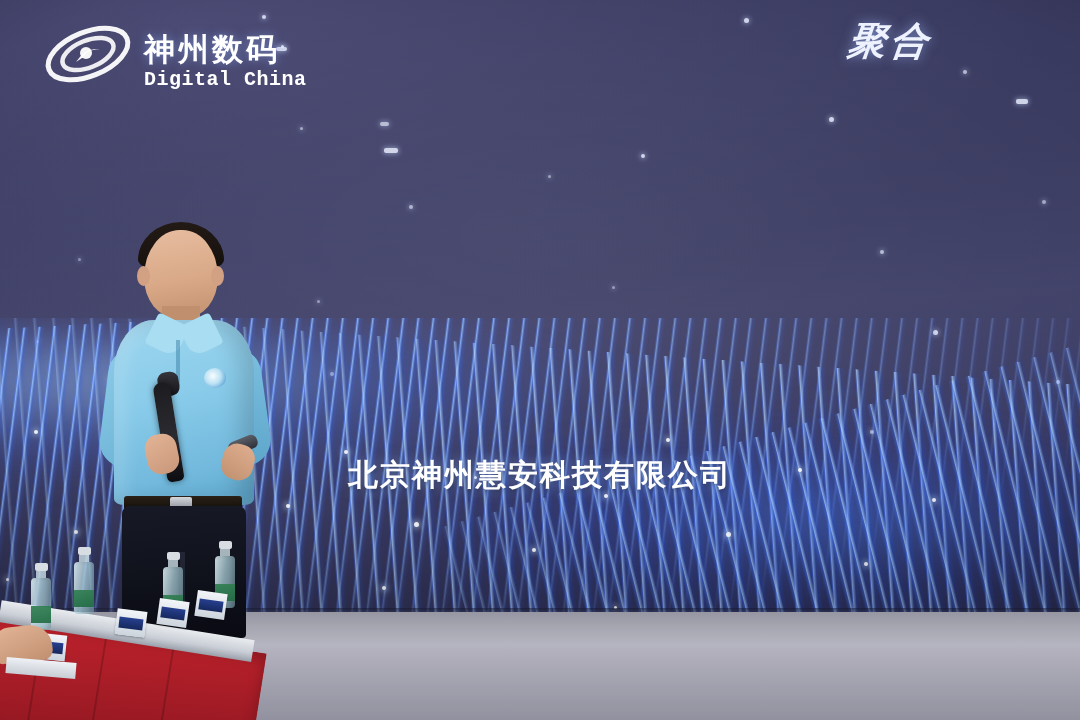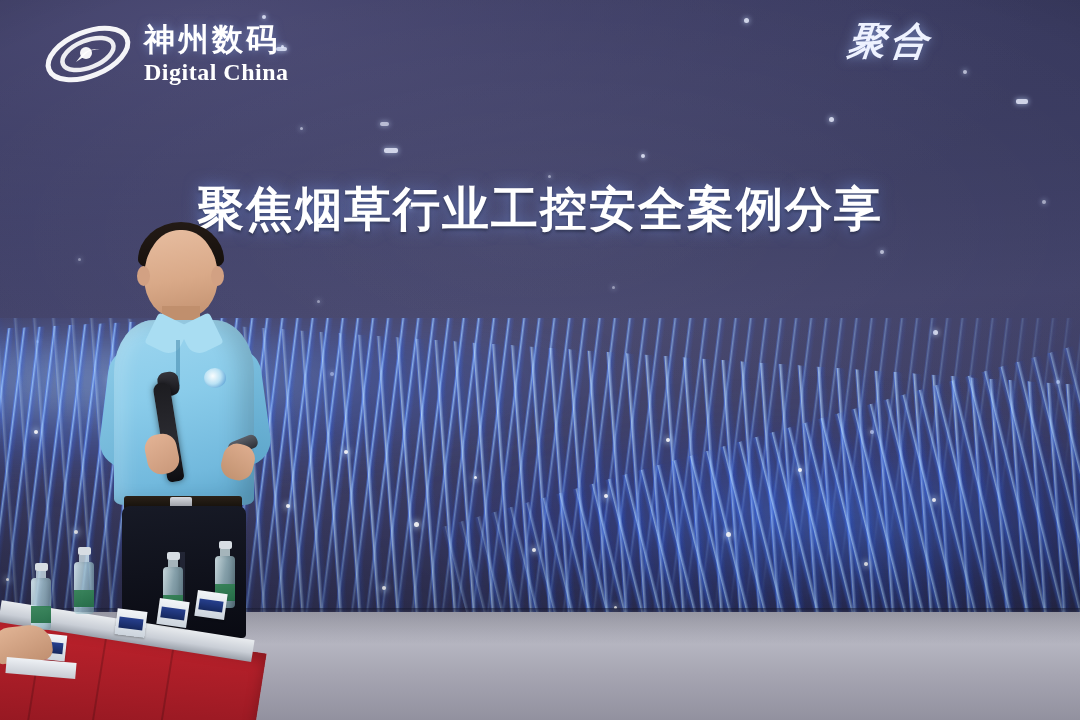--- a/index.html
+++ b/index.html
@@ -122,7 +122,7 @@
   }
 
   
-  .brand-logo{position:absolute;left:42px;top:18px;display:flex;align-items:center;gap:10px;}
+  .brand-logo{position:absolute;left:42px;top:18px;display:flex;align-items:flex-end;gap:10px;}
   .brand-mark{width:92px;height:72px;flex:0 0 auto;}
   .brand-text{display:flex;flex-direction:column;line-height:1;}
   .brand-cn{font-size:31px;font-weight:bold;color:#fff;letter-spacing:3px;

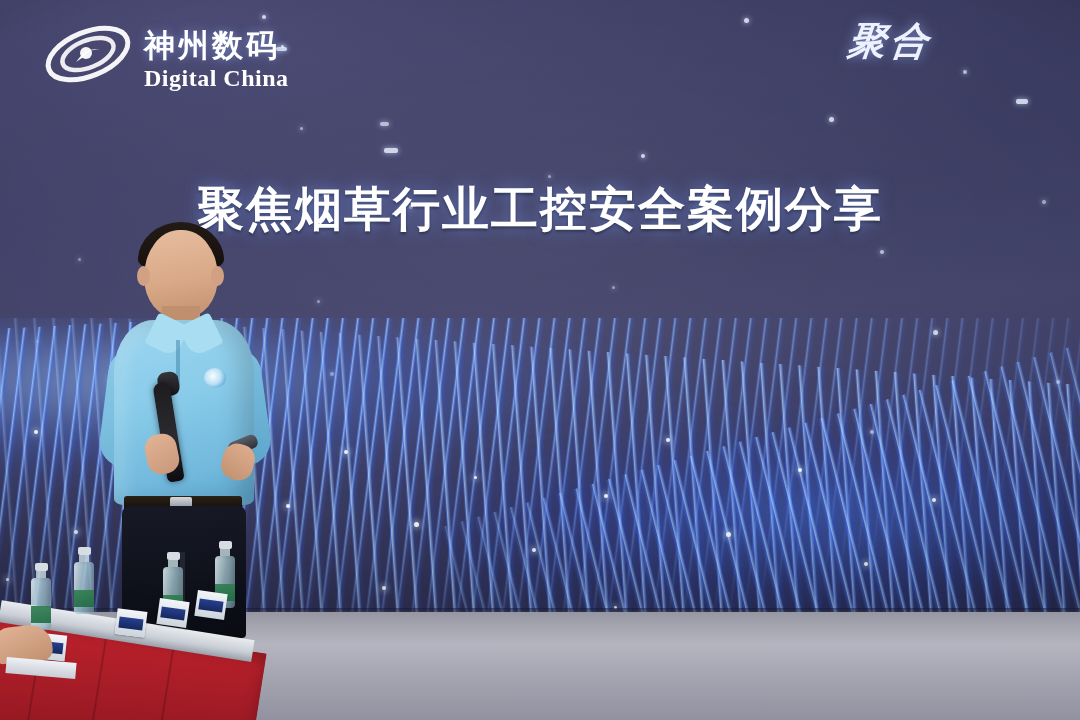--- a/index.html
+++ b/index.html
@@ -127,8 +127,8 @@
   .brand-text{display:flex;flex-direction:column;line-height:1;}
   .brand-cn{font-size:31px;font-weight:bold;color:#fff;letter-spacing:3px;
             text-shadow:0 0 10px rgba(150,185,255,.5);}
-  .brand-en{font-size:24px;font-weight:bold;color:#fff;letter-spacing:.5px;margin-top:5px;
-            font-family:Liberation Serif, serif;}
+  .brand-en{font-size:20px;font-weight:bold;color:#fff;letter-spacing:.5px;margin-top:5px;
+            font-family:Liberation Mono, monospace;}
 
   
   .event-slogan{position:absolute;right:28px;top:22px;text-align:right;}

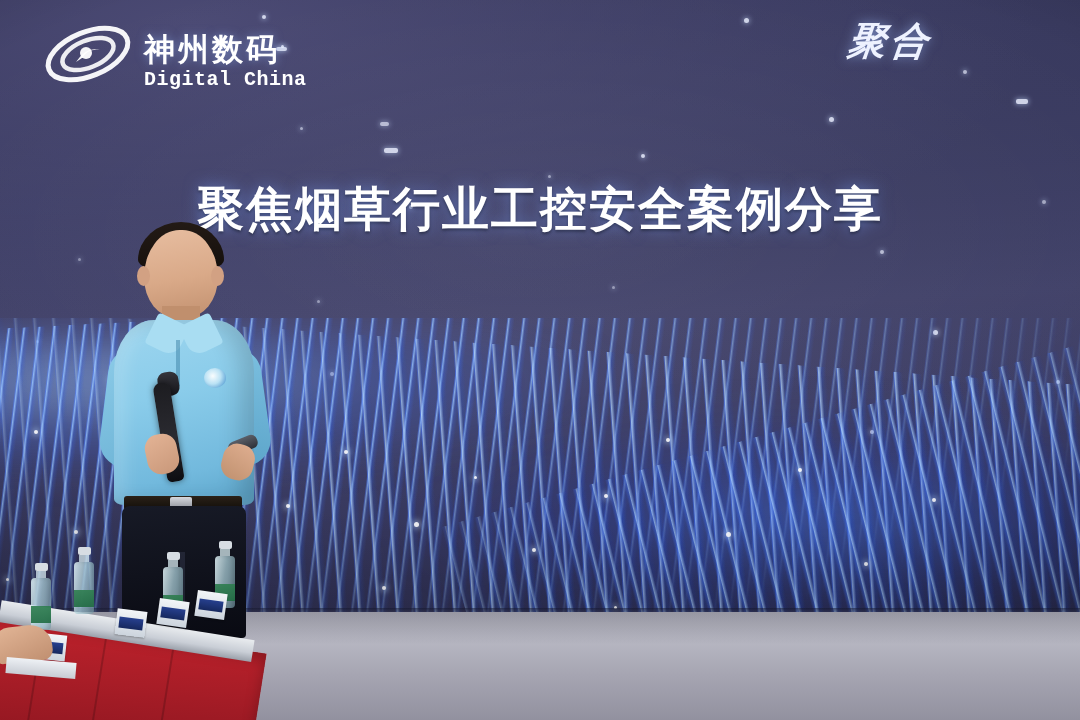--- a/index.html
+++ b/index.html
@@ -339,7 +339,6 @@
       <div class="slogan-cal">聚合</div>
     </div>
 
-    <div class="slide-title">聚焦烟草行业工控安全案例分享</div>
   </div>
 
   <div class="screen-bottom-edge"></div>

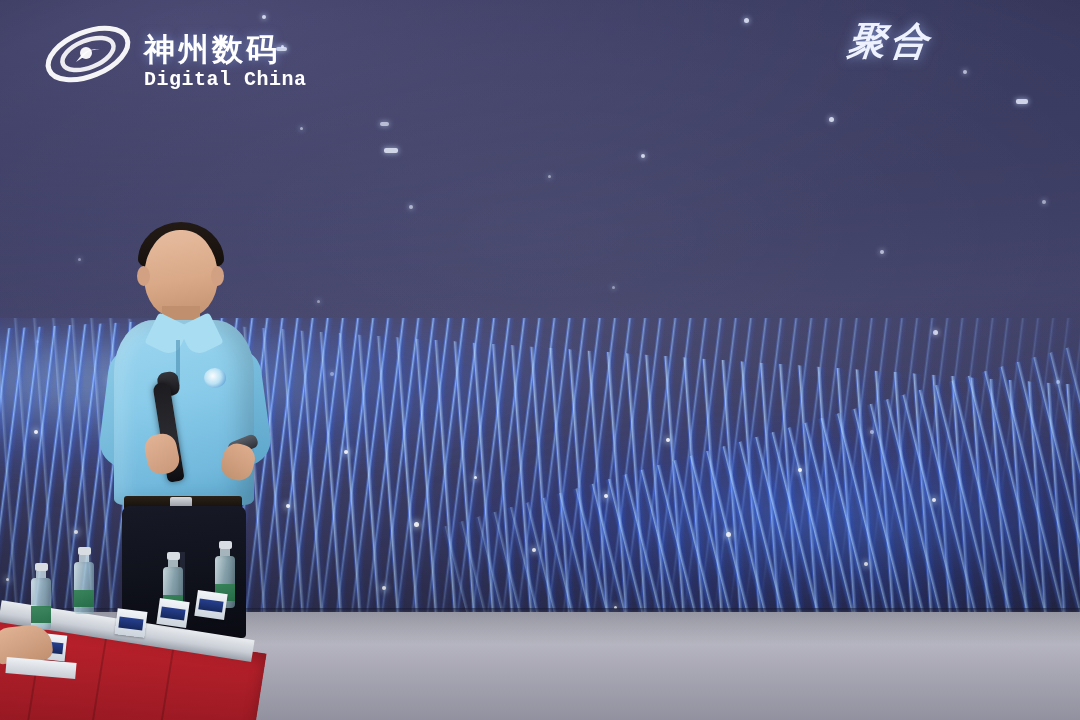--- a/index.html
+++ b/index.html
@@ -339,6 +339,7 @@
       <div class="slogan-cal">聚合</div>
     </div>
 
+    <div class="slide-company">北京神州慧安科技有限公司</div>
   </div>
 
   <div class="screen-bottom-edge"></div>

